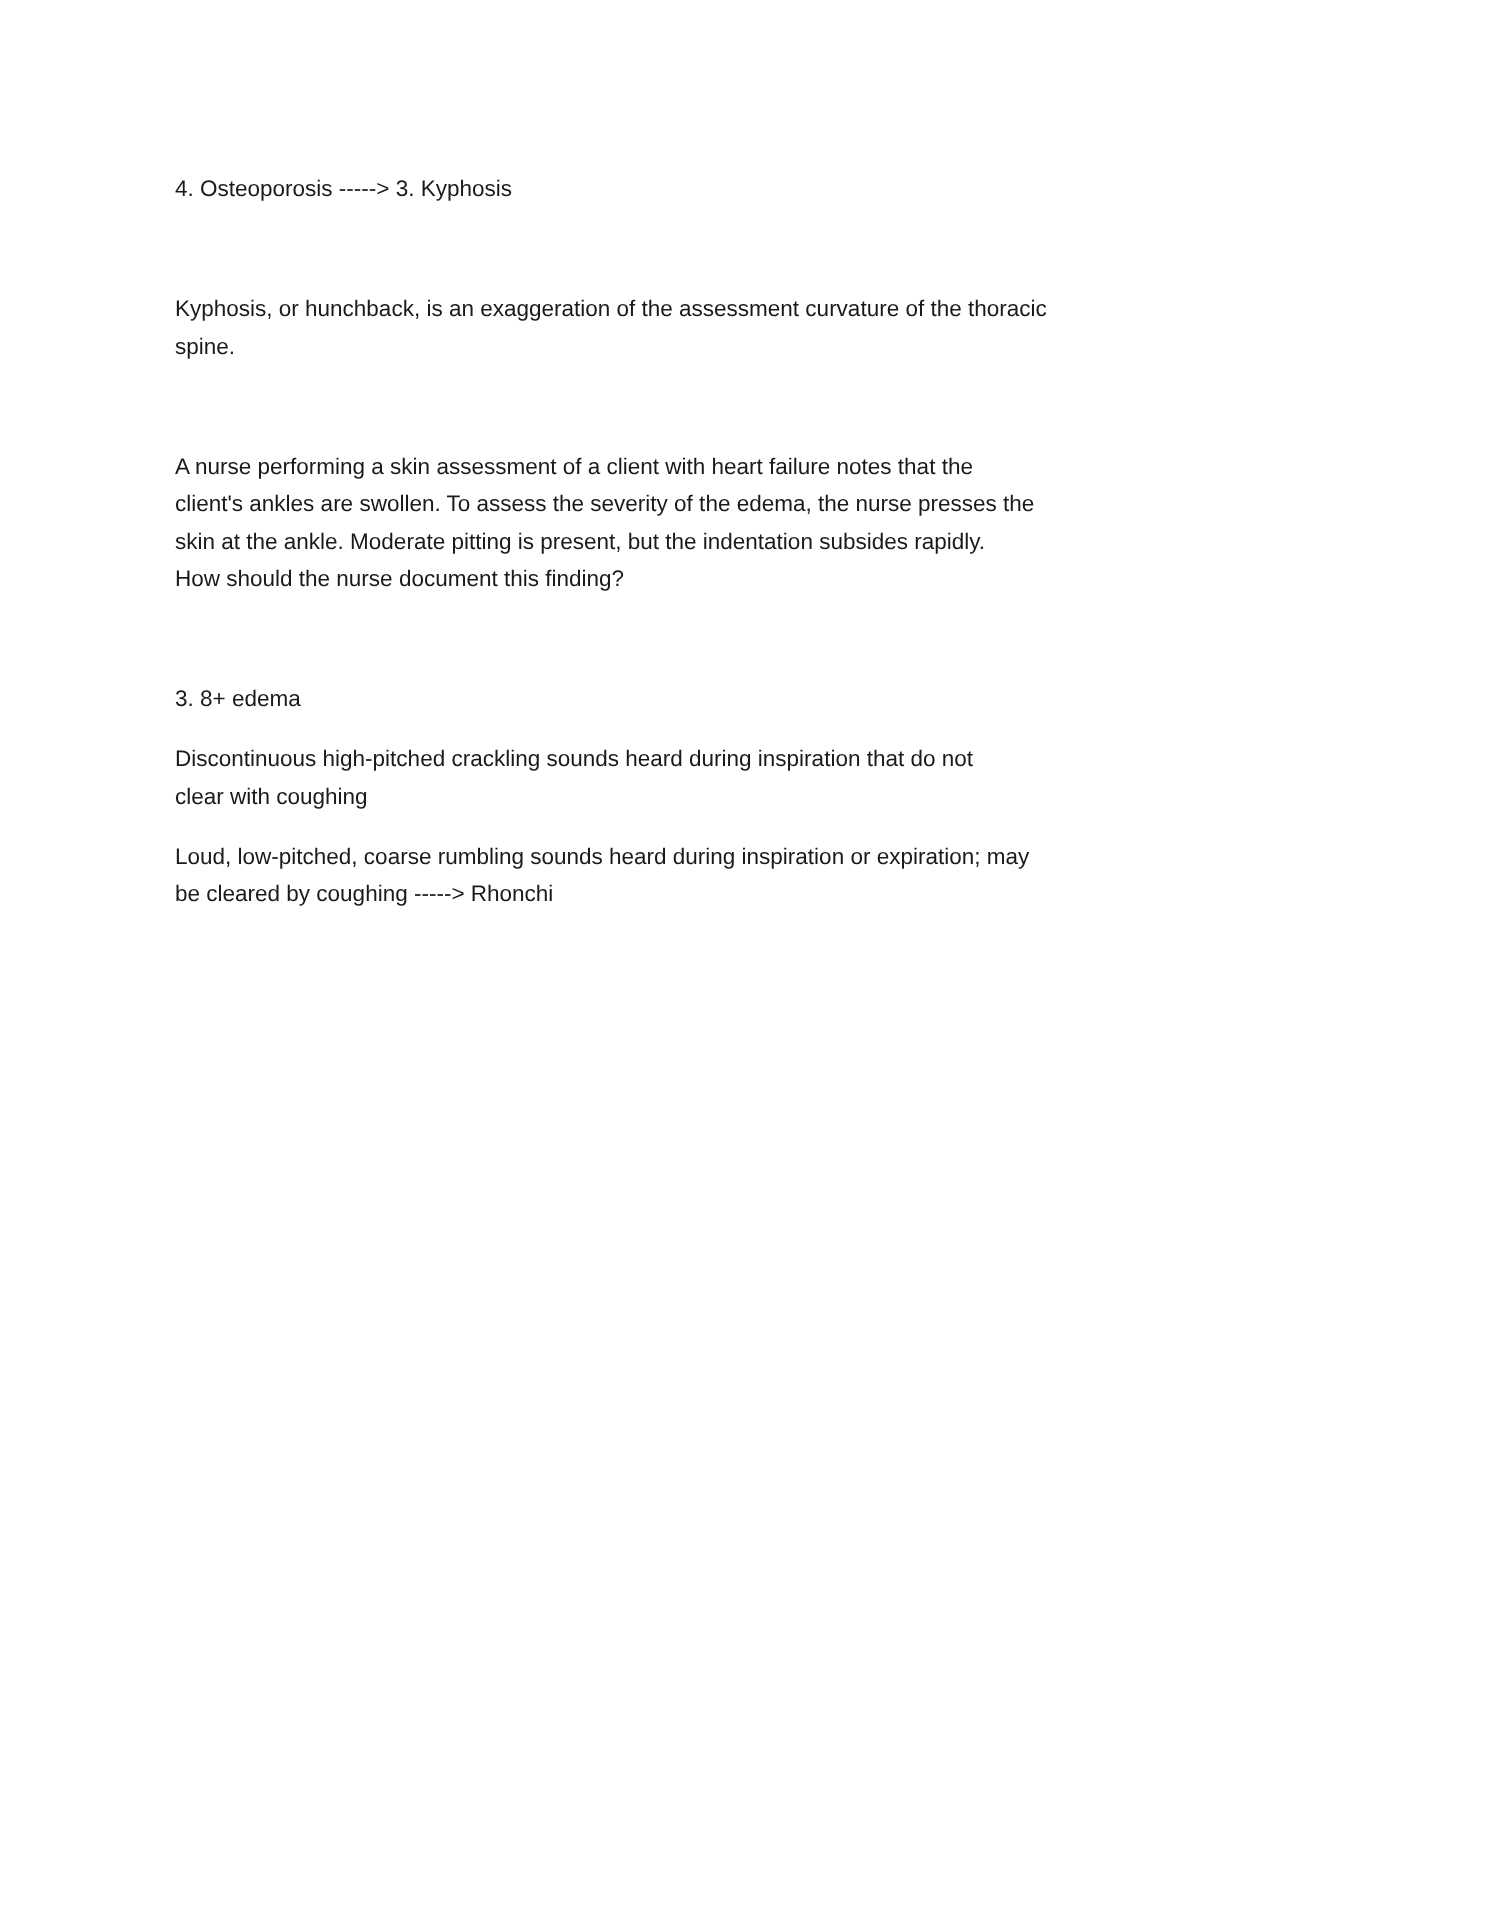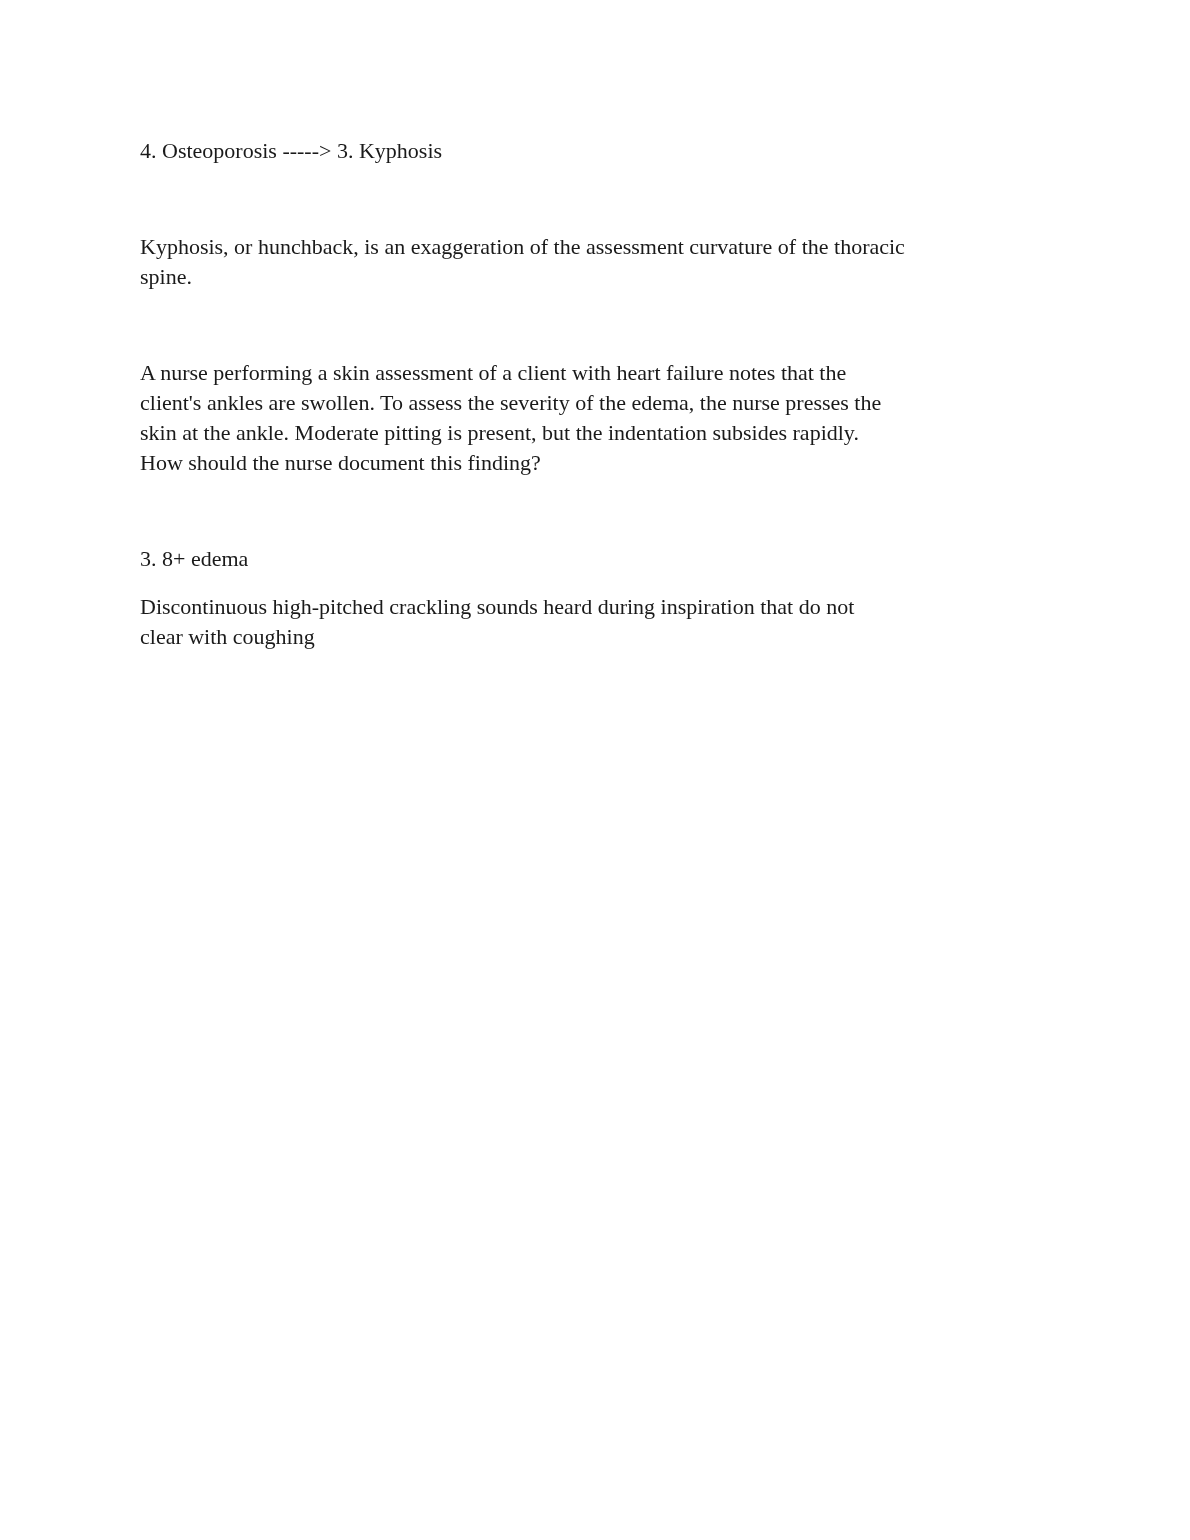--- a/index.html
+++ b/index.html
@@ -20,8 +20,8 @@
     top: 136px;
     left: 140px;
     width: 910px;
-    font-family: Liberation Serif, serif;
-    font-size: 22px;
+    font-family: Liberation Sans, sans-serif;
+    font-size: 18px;
     line-height: 30px;
     color: #1a1a1a;
   }

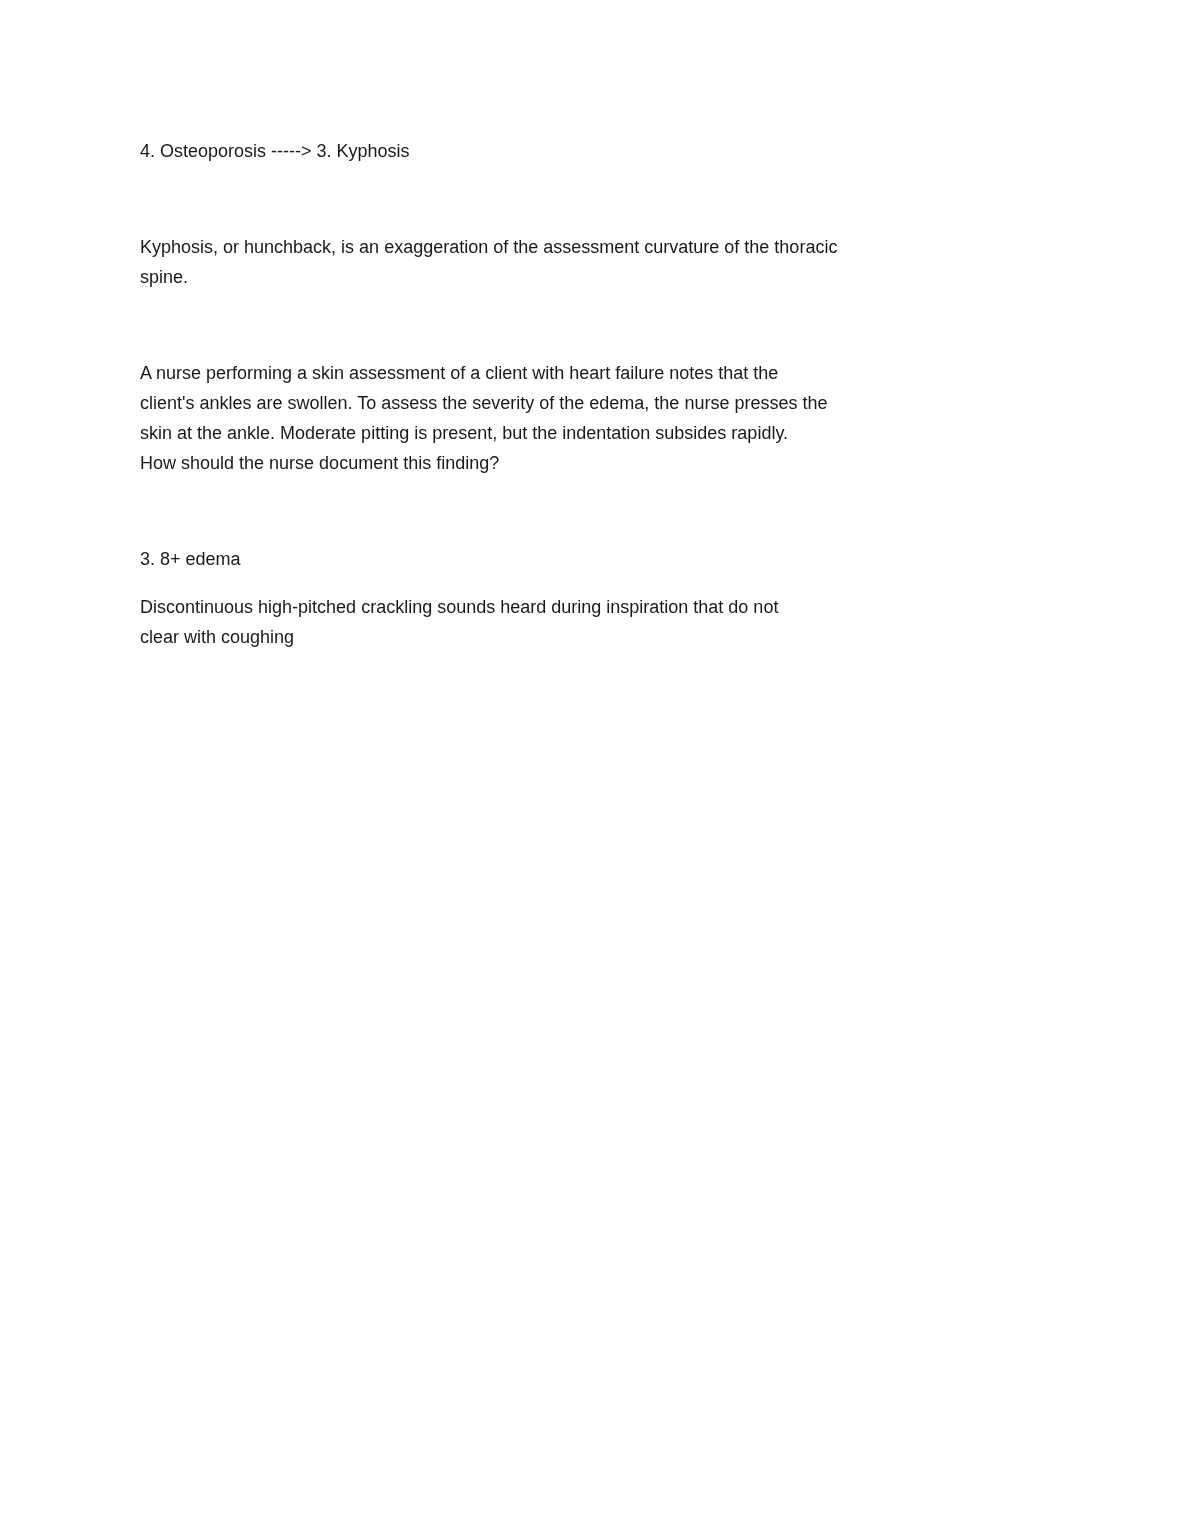--- a/index.html
+++ b/index.html
@@ -51,6 +51,8 @@
     <p class="para">3. 8+ edema</p>
     <p class="para">Discontinuous high-pitched crackling sounds heard during inspiration that do not
 clear with coughing</p>
+    <p class="para">Loud, low-pitched, coarse rumbling sounds heard during inspiration or expiration; may
+be cleared by coughing -----&gt; Rhonchi</p>
   </div>
 </div>
 

